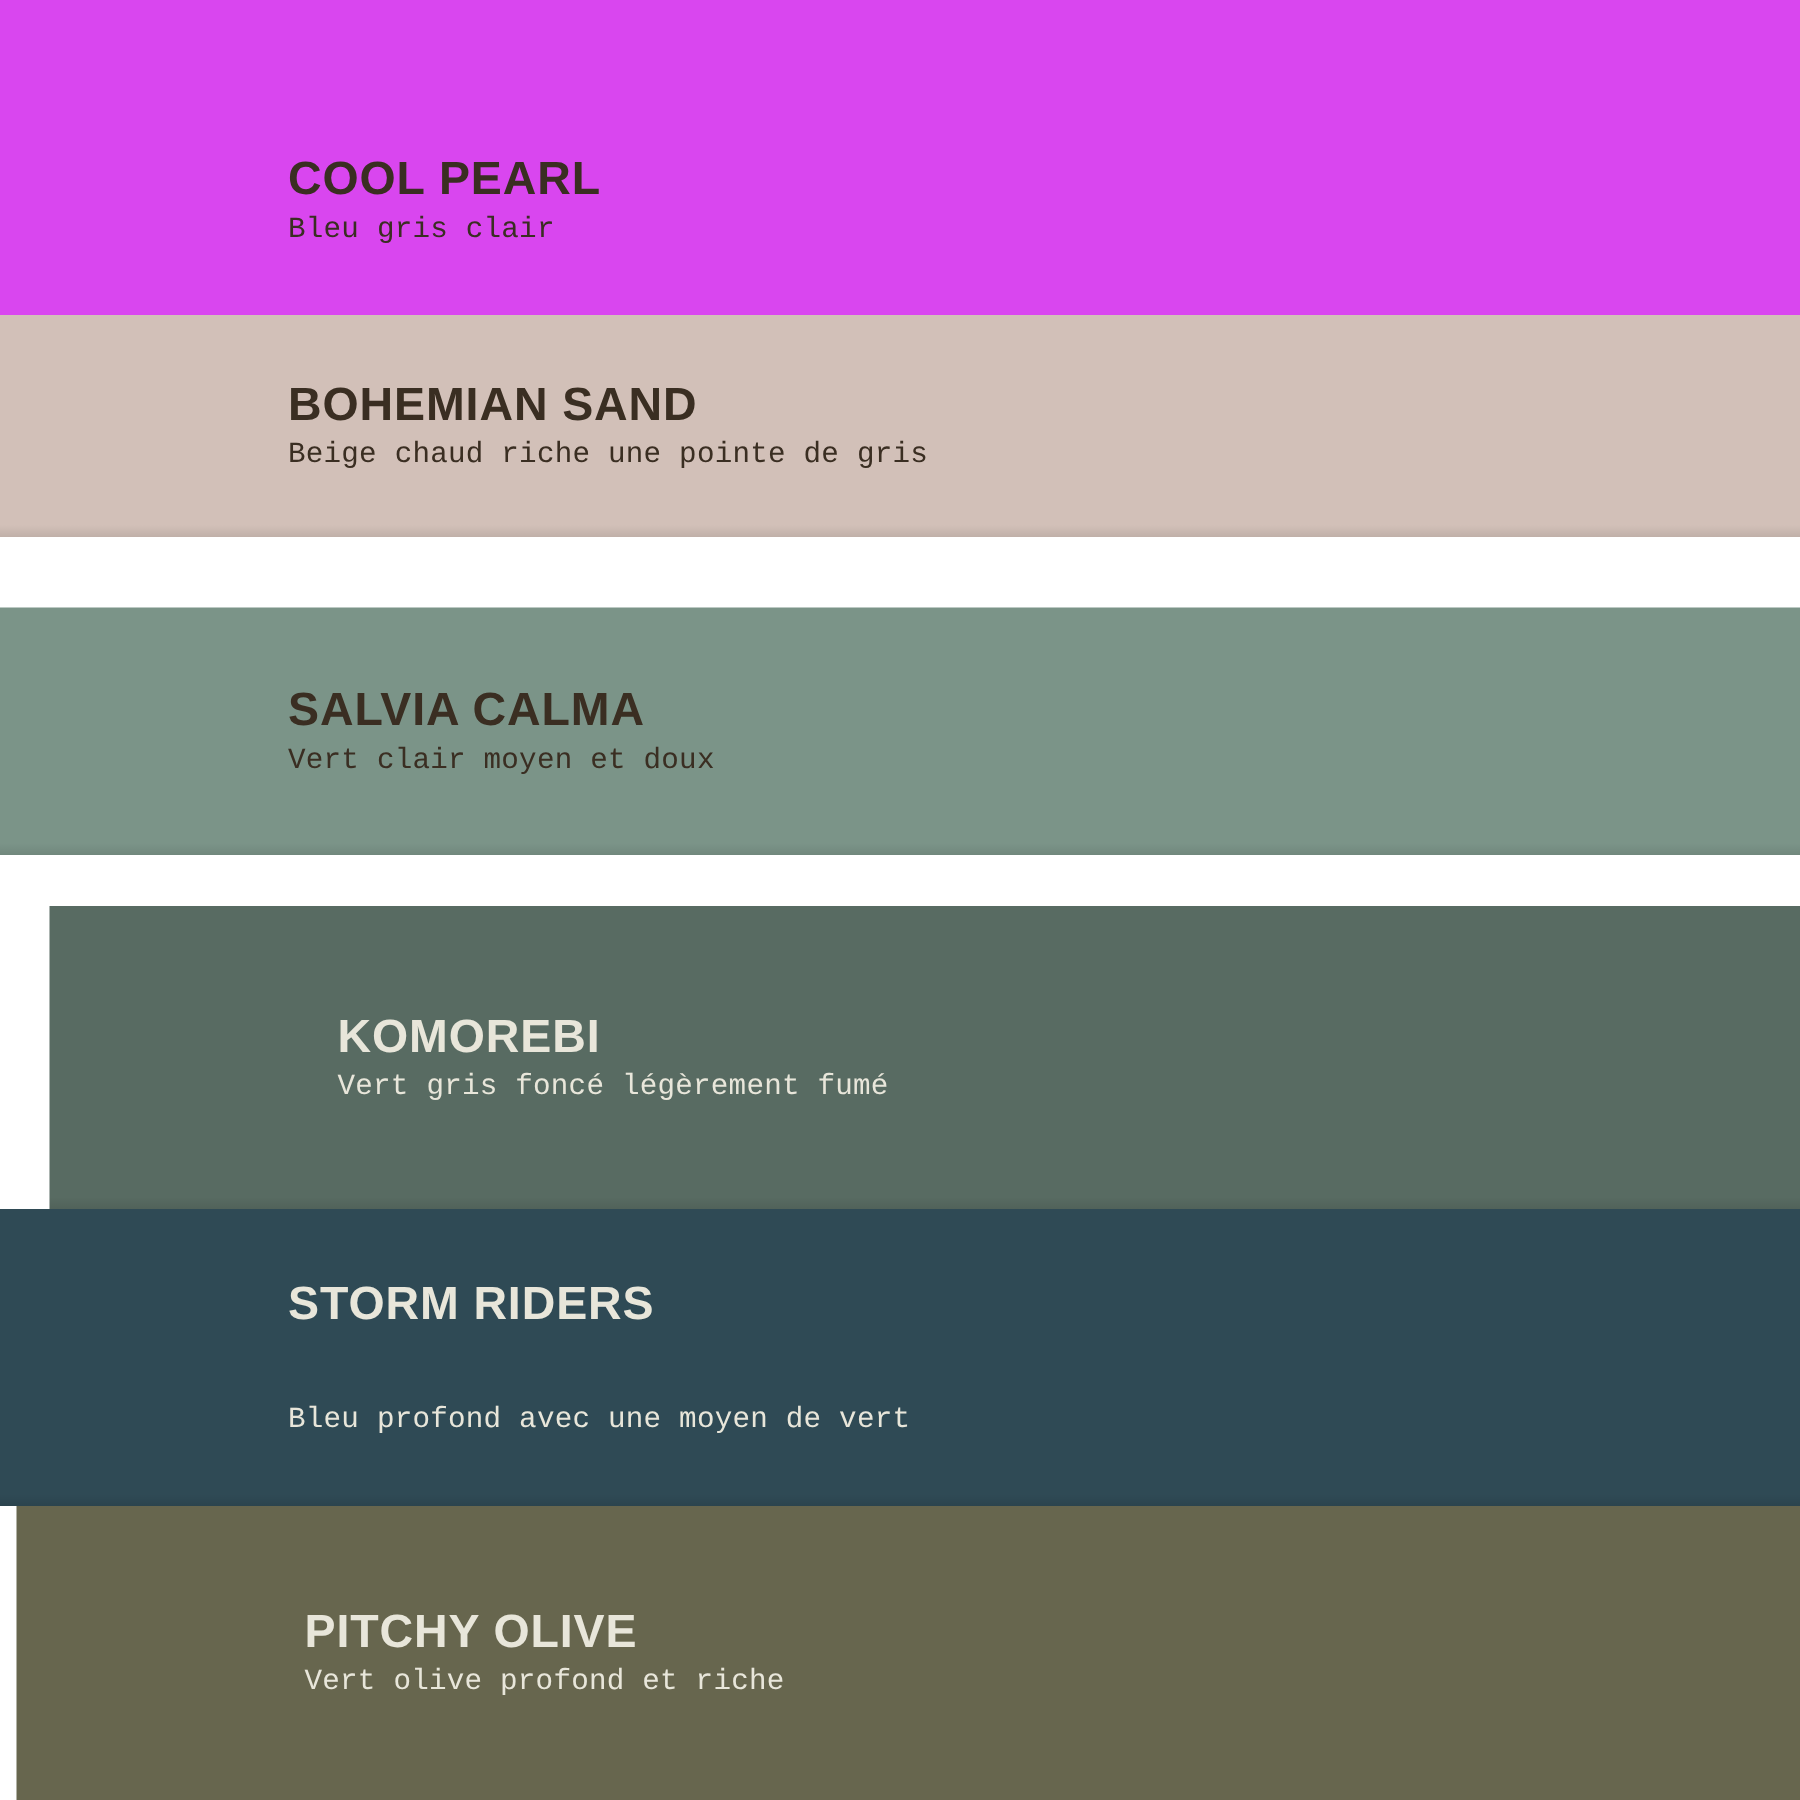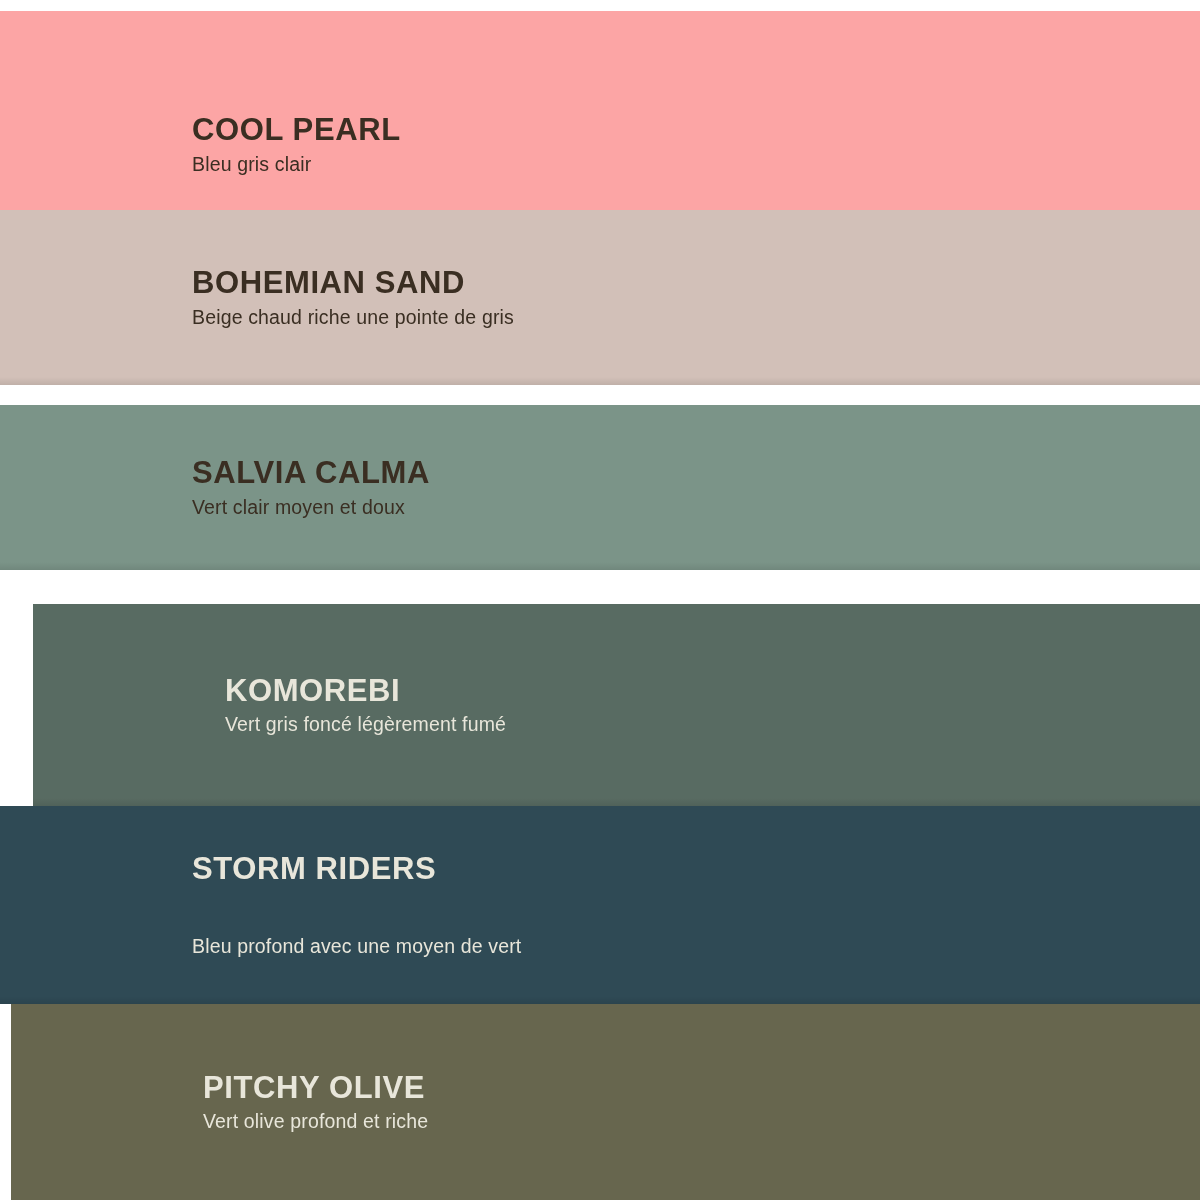--- a/index.html
+++ b/index.html
@@ -79,7 +79,7 @@
 <body>
 
 <div id="palette">
-    <div class="swatch tone-dark" style="top: 0px; height: 267px; background: #fca5a5; margin-top: 11px;">
+    <div class="swatch tone-dark" style="top: 0px; height: 267px; background: #d946ef;">
       <div class="swatch-name">COOL PEARL</div>
       <div class="swatch-desc">Bleu gris clair</div>
     </div>

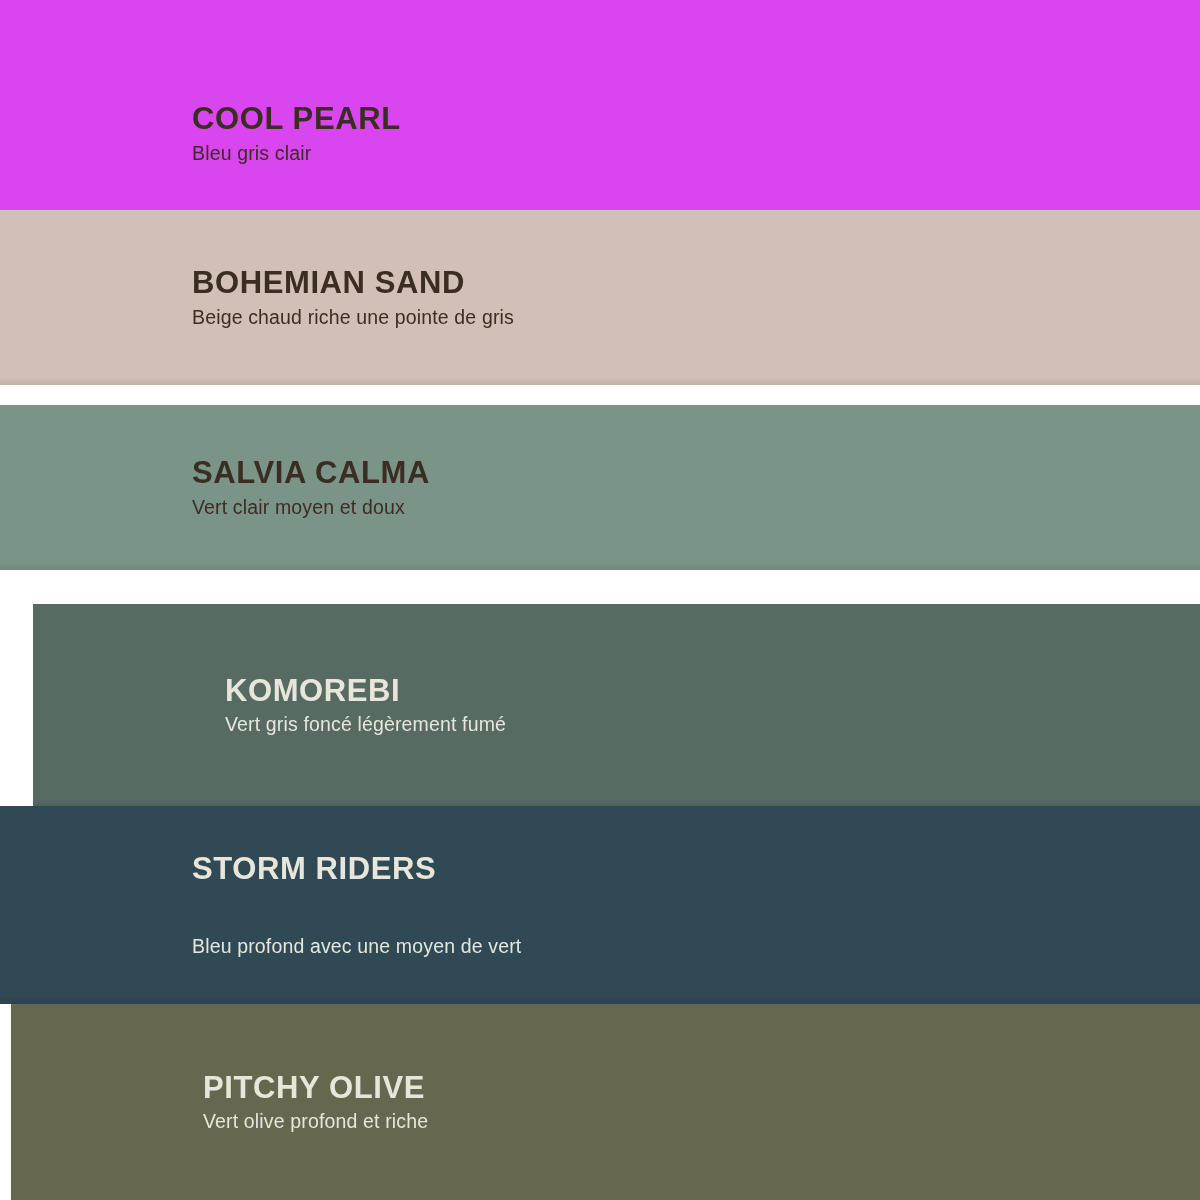--- a/index.html
+++ b/index.html
@@ -59,7 +59,7 @@
   }
 
   .swatch-desc {
-    font-family: Liberation Sans, sans-serif;
+    font-family: Liberation Mono, monospace;
     font-weight: 400;
     font-size: 19.5px;
     letter-spacing: 0.15px;

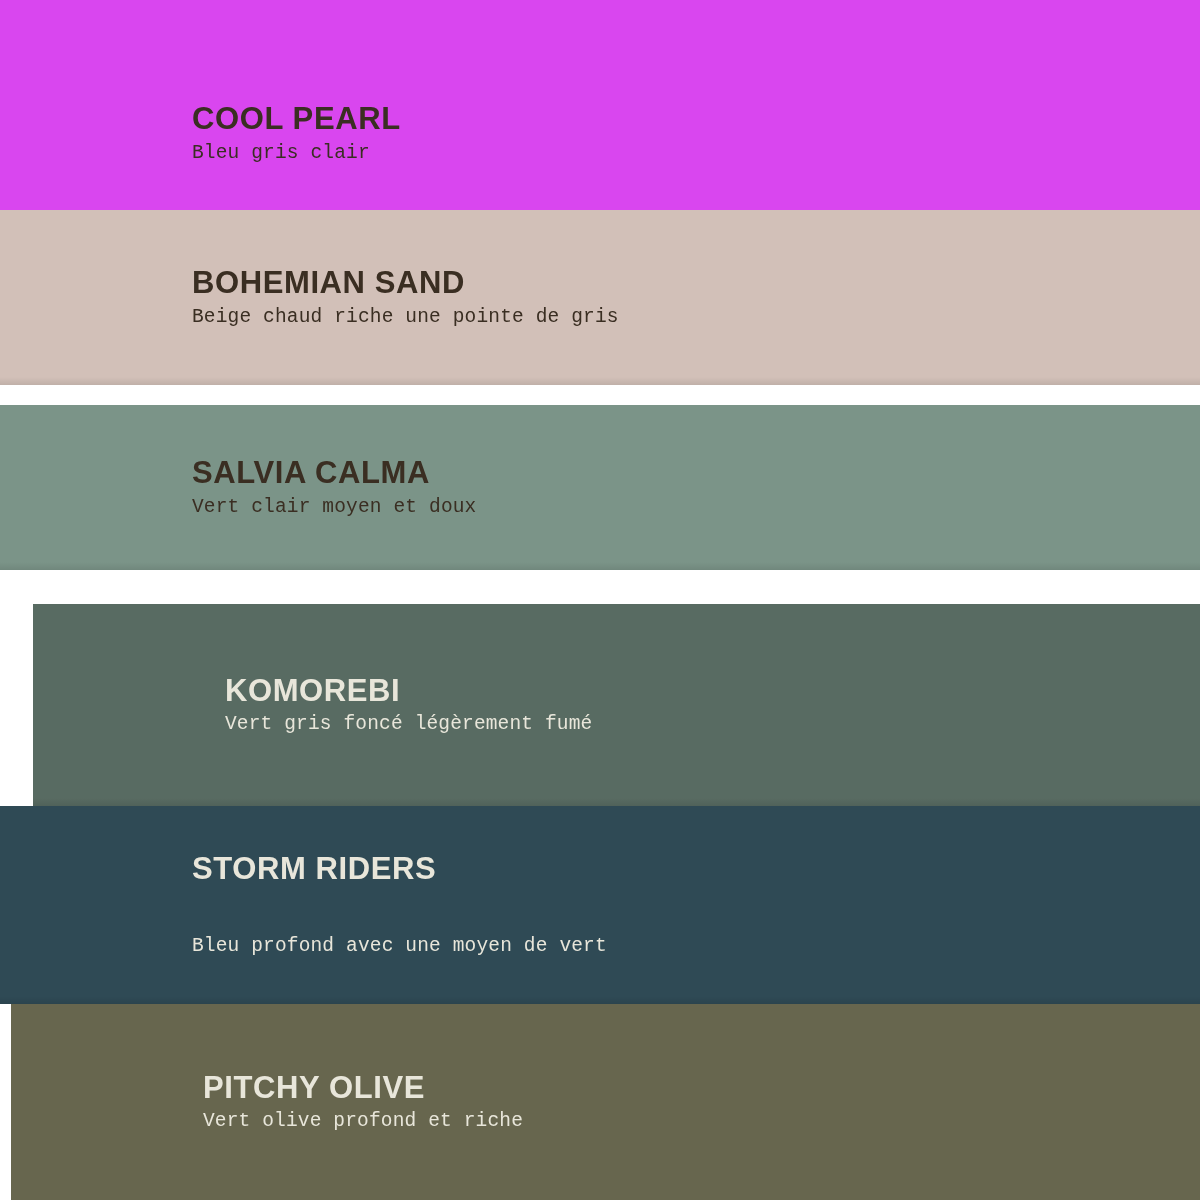--- a/index.html
+++ b/index.html
@@ -83,7 +83,7 @@
       <div class="swatch-name">COOL PEARL</div>
       <div class="swatch-desc">Bleu gris clair</div>
     </div>
-    <div class="swatch tone-dark" style="top: 210px; height: 175px; background: rgb(210, 192, 184);">
+    <div class="swatch tone-dark" style="top: 210px; height: 148px; background: rgb(210, 192, 184);">
       <div class="swatch-name">BOHEMIAN SAND</div>
       <div class="swatch-desc">Beige chaud riche une pointe de gris</div>
     </div>

